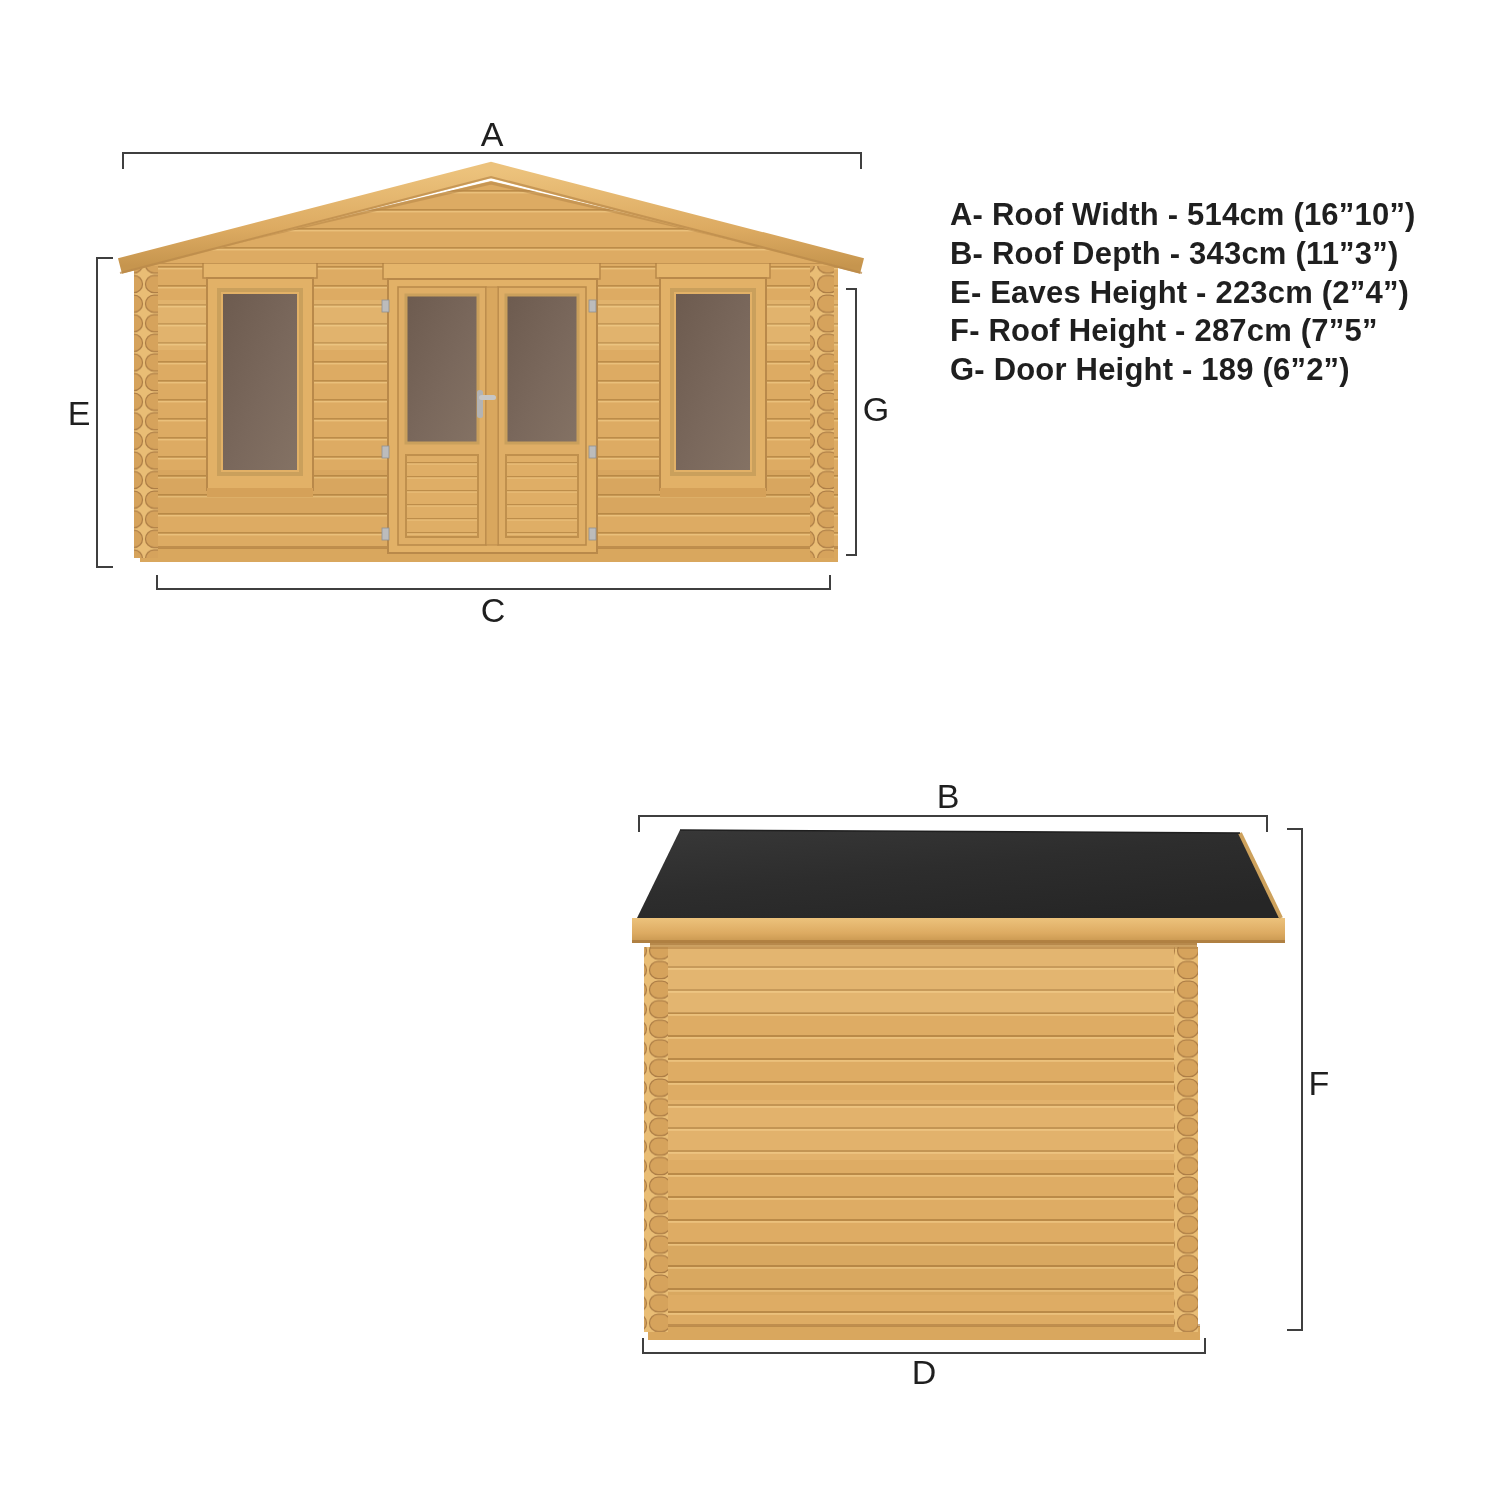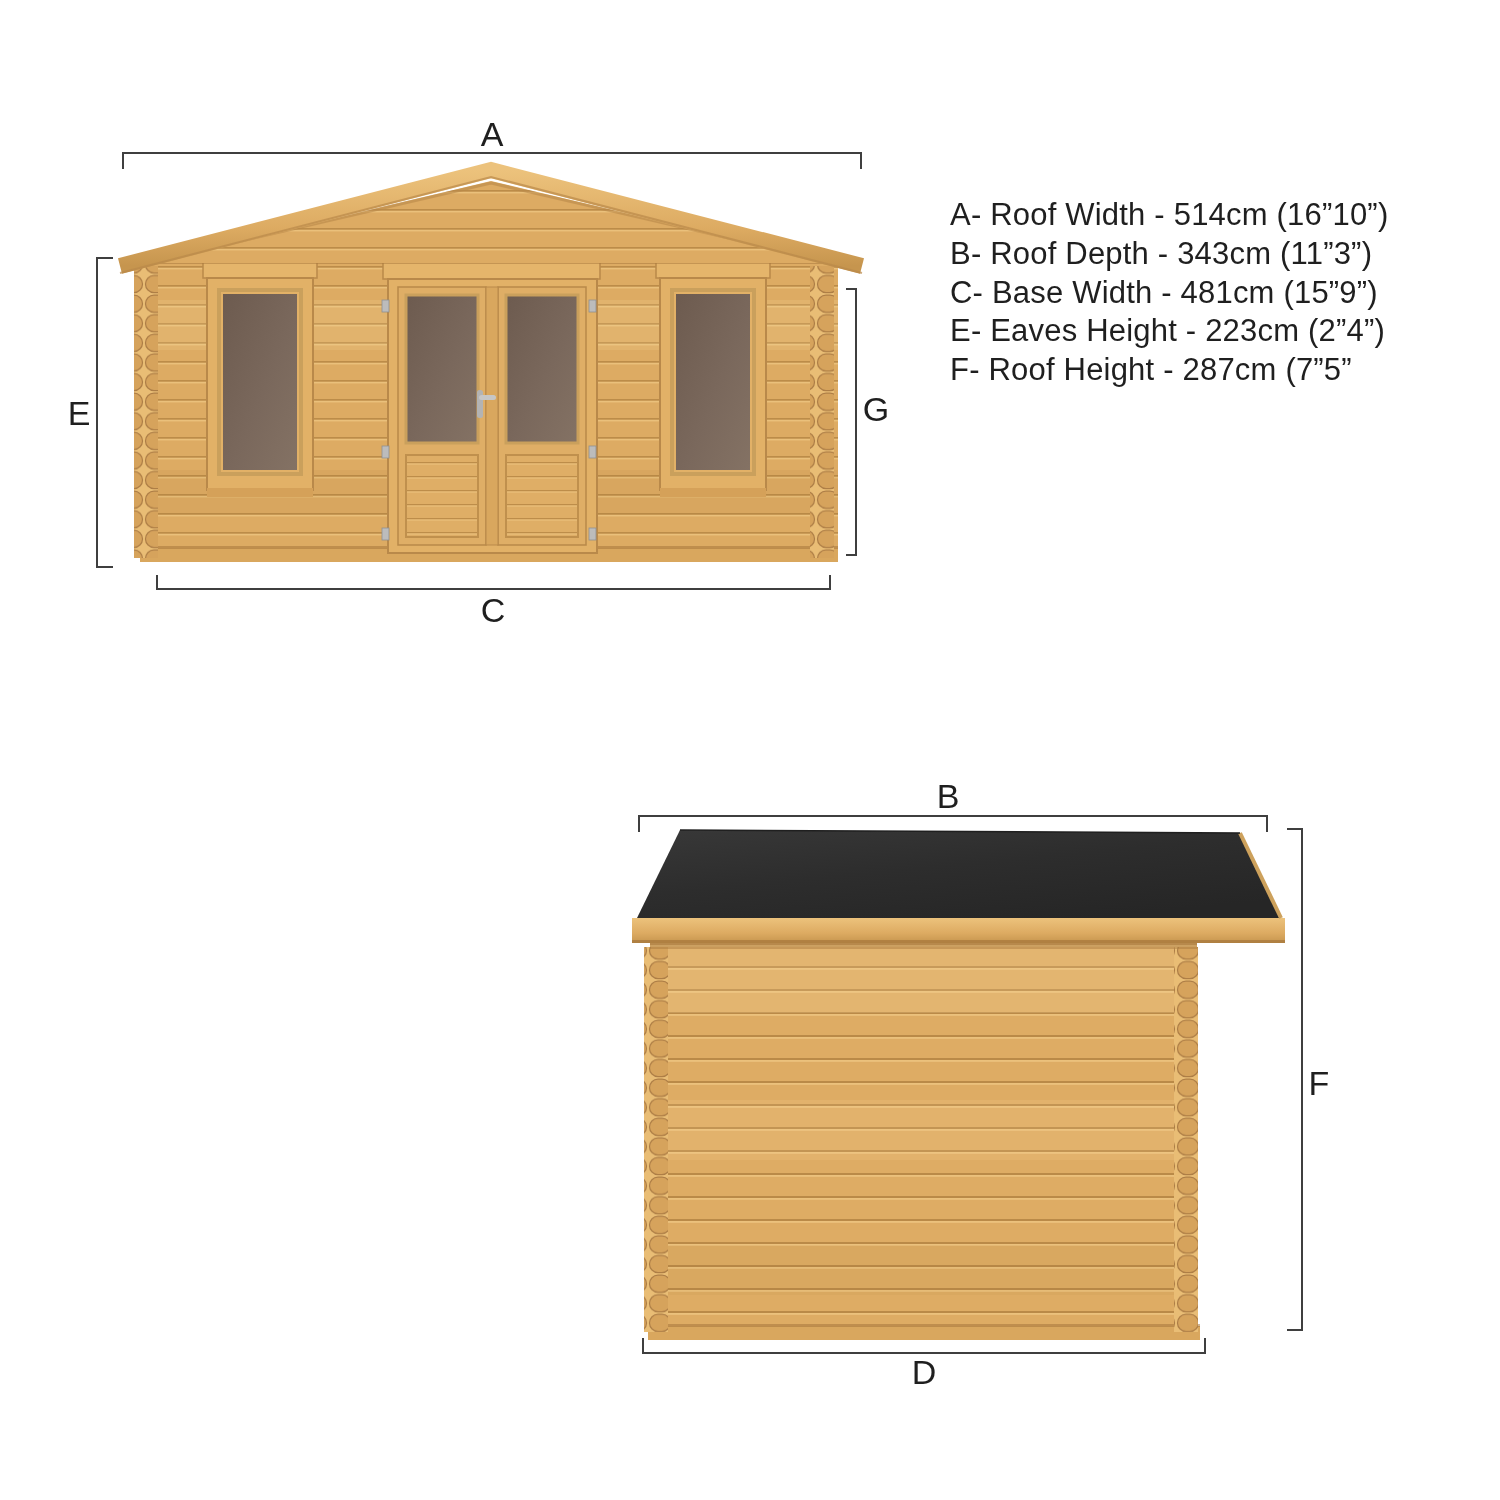--- a/index.html
+++ b/index.html
@@ -8,7 +8,7 @@
   .diagram-svg{position:absolute;left:0;top:0;}
   .dim-letter{font-family:"Liberation Sans",sans-serif;font-size:34px;fill:#1f1f1f;}
   .spec-list{position:absolute;left:950px;top:196px;color:#1f1f1f;font-size:31px;
-             line-height:38.8px;white-space:nowrap;letter-spacing:0.2px;}
+             line-height:38.8px;white-space:nowrap;letter-spacing:0.2px;font-weight:bold;}
 </style>
 </head>
 <body>

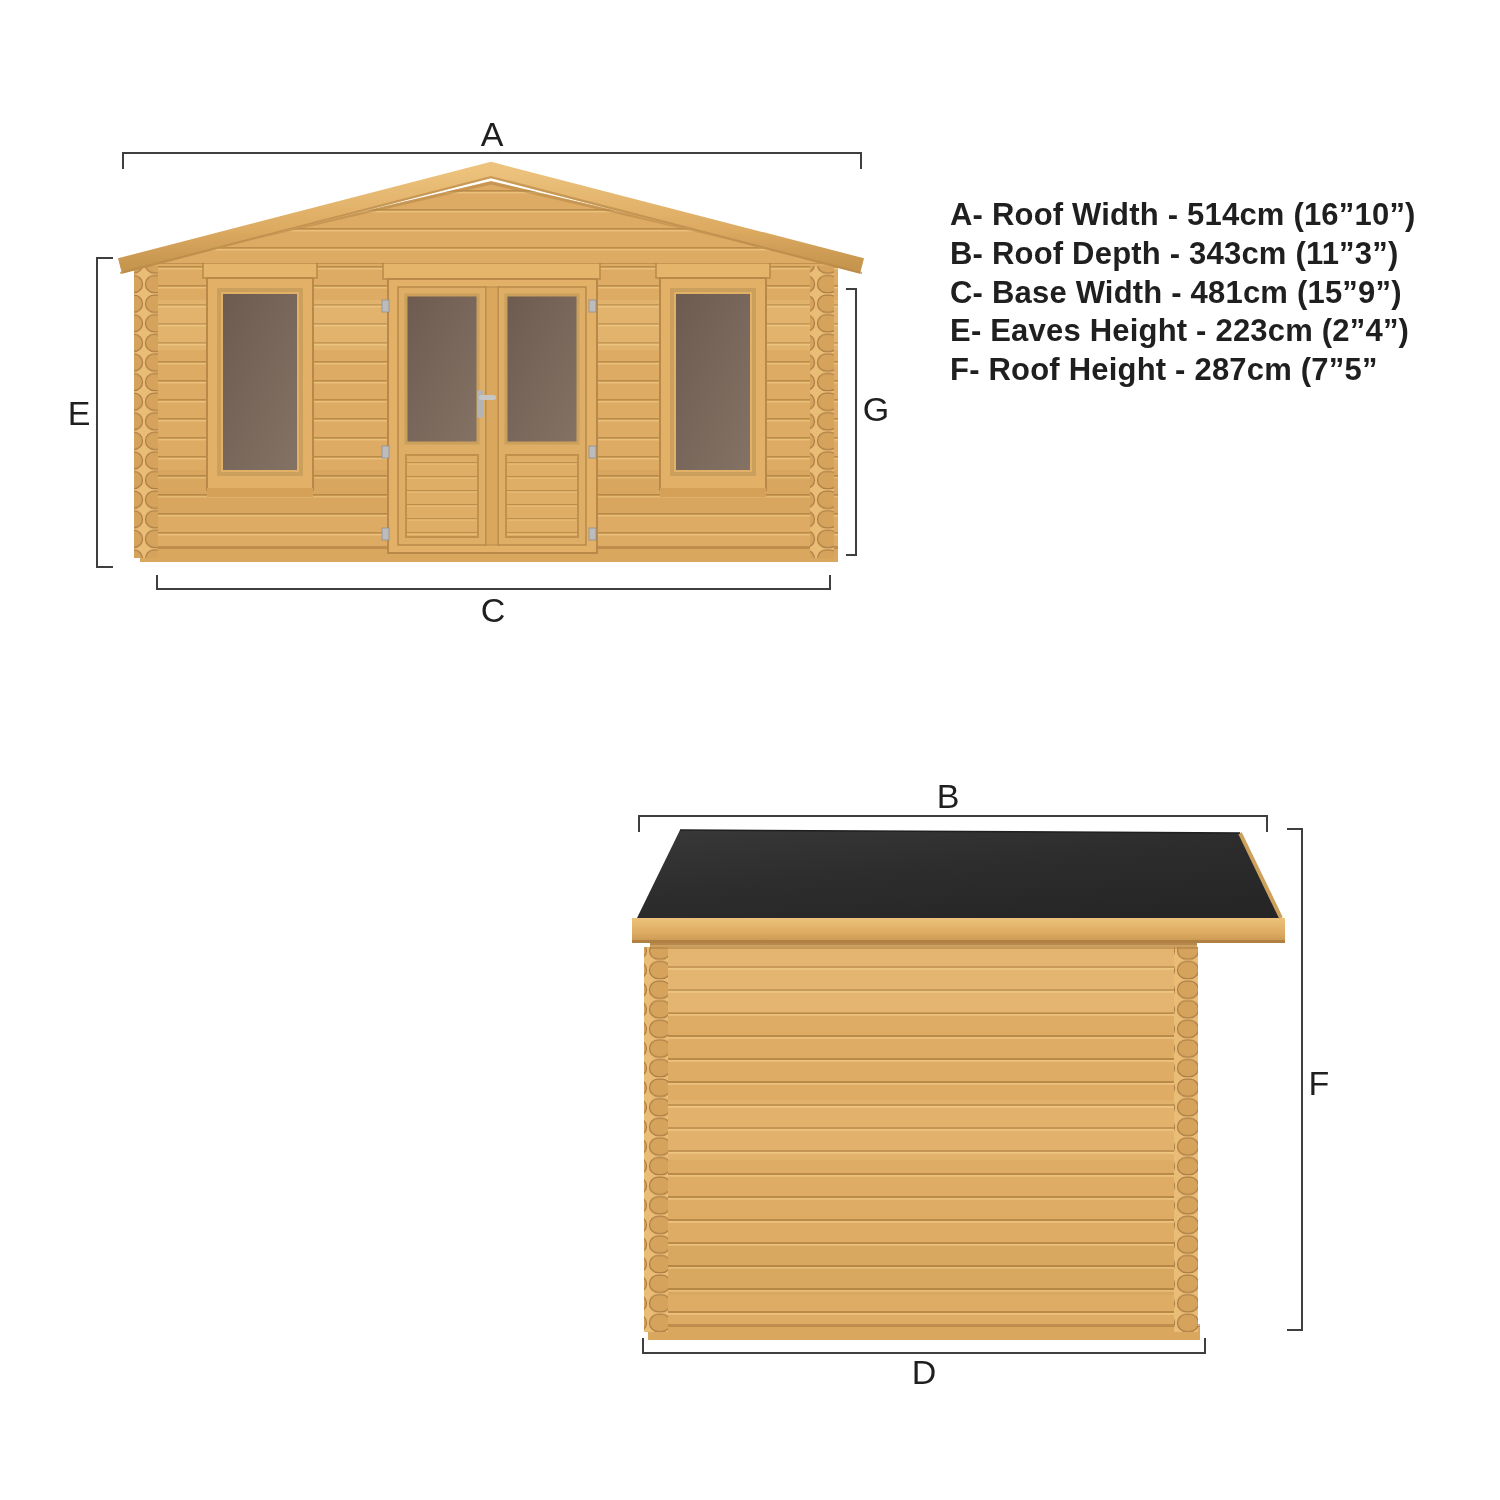--- a/index.html
+++ b/index.html
@@ -165,7 +165,6 @@
 <div class="spec-list">
   <div>A- Roof Width - 514cm (16”10”)</div>
   <div>B- Roof Depth - 343cm (11”3”)</div>
-  <div>C- Base Width - 481cm (15”9”)</div>
   <div>E- Eaves Height - 223cm (2”4”)</div>
   <div>F- Roof Height - 287cm (7”5”</div>
 </div>

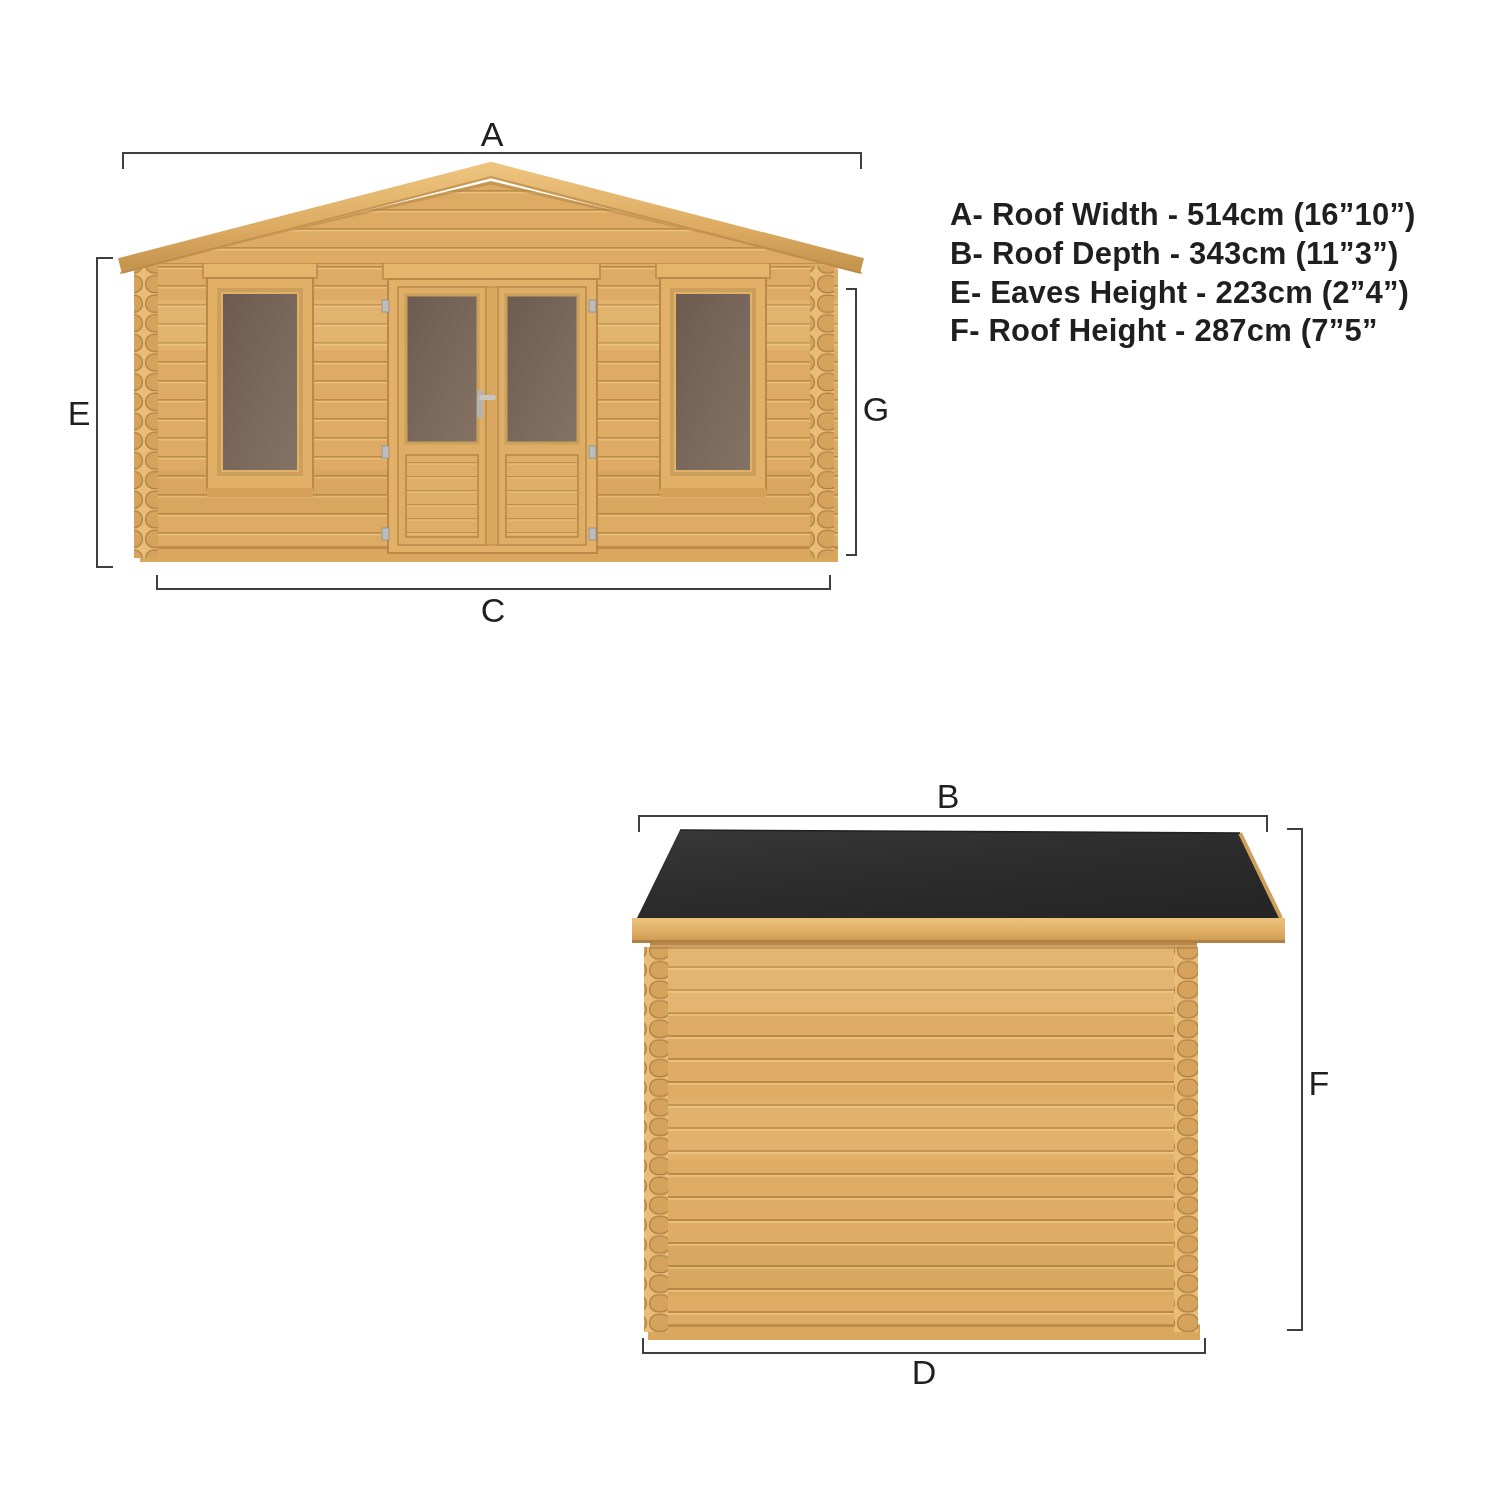--- a/index.html
+++ b/index.html
@@ -167,6 +167,7 @@
   <div>B- Roof Depth - 343cm (11”3”)</div>
   <div>E- Eaves Height - 223cm (2”4”)</div>
   <div>F- Roof Height - 287cm (7”5”</div>
+  <div>G- Door Height - 189 (6”2”)</div>
 </div>
 
 </div>

